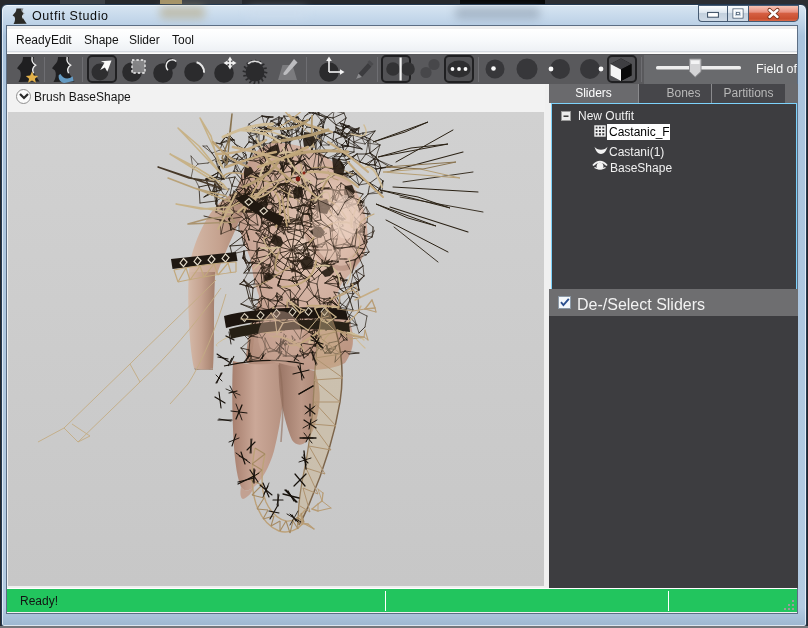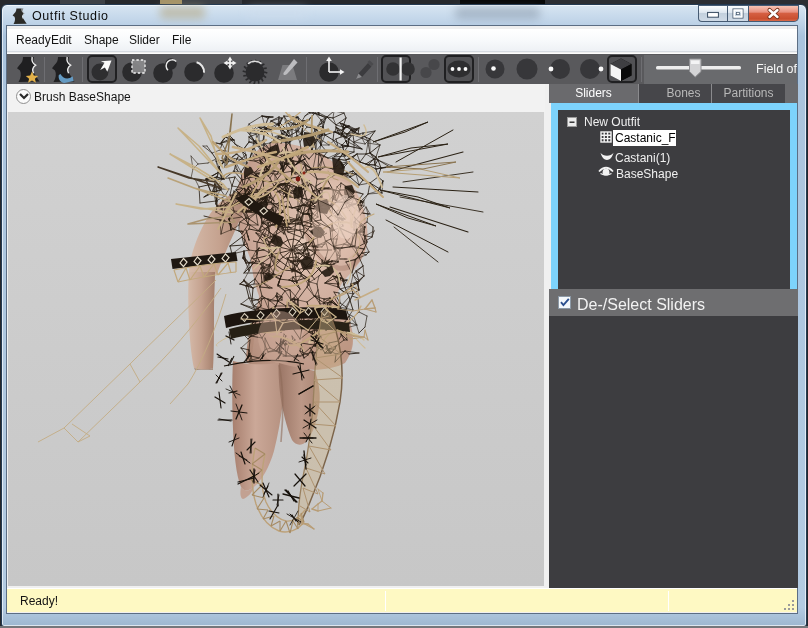--- a/index.html
+++ b/index.html
@@ -121,7 +121,7 @@
   <span style="left:44px;">Edit</span>
   <span style="left:77px;">Shape</span>
   <span style="left:122px;">Slider</span>
-  <span style="left:165px;">File</span>
+  <span style="left:165px;">Tool</span>
 </div>
 
 <div class="abs" id="toolbar">

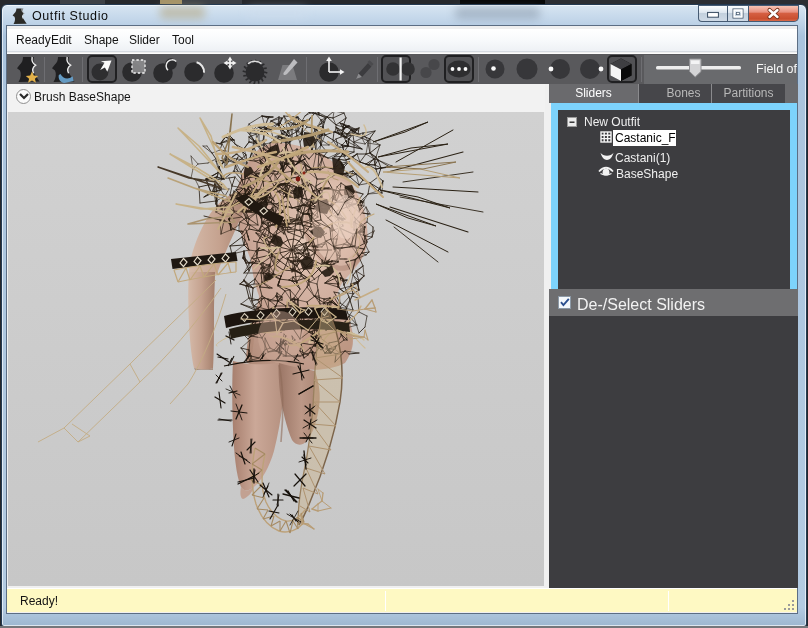--- a/index.html
+++ b/index.html
@@ -54,7 +54,7 @@
 #tabbar { left:549px; top:84px; width:249px; height:19px; background:#6a6a6d; }
 .tab { position:absolute; top:0; height:19px; font-size:12px; color:#ffffff; text-align:center; line-height:19px; }
 .tab.inactive { background:#46464a; color:#b8b8b8; border-left:1px solid #8a8a8d; }
-#tree { left:551px; top:103px; width:246px; height:206px; background:#3d3d40; border:7px solid #7dd3fc;padding-left:24px; }
+#tree { left:551px; top:103px; width:246px; height:206px; background:#3d3d40; border:1px solid #7dd3fc;padding-left:24px; }
 .trow { position:absolute; left:0; font-size:12px; color:#f0f0f0; height:16px; line-height:16px; }
 #selrow { position:absolute; left:55px; top:20px; width:63px; height:16px; background:#ffffff; color:#000000; font-size:12px; line-height:16px; padding-left:2px; }
 #desel { left:549px; top:289px; width:249px; height:27px; background:#6e6e70; }

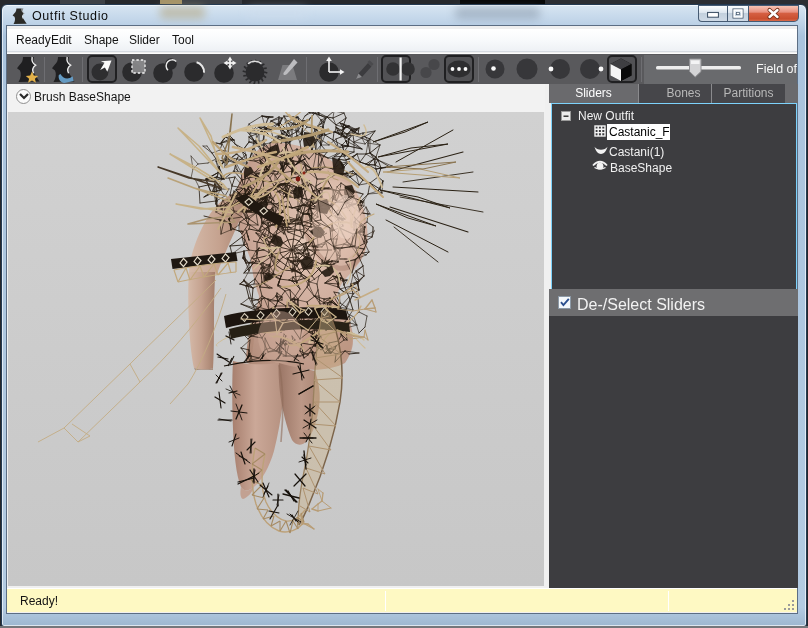--- a/index.html
+++ b/index.html
@@ -63,7 +63,7 @@
 #darkpanel { left:549px; top:316px; width:249px; height:272px; background:#3d3d40; }
 
 
-#statusbar { left:7px; top:588px; width:790px; height:24px; background:#fef9c3; border-top:1px solid #ffffff; }
+#statusbar { left:7px; top:588px; width:790px; height:24px; background:#22c55e; border-top:1px solid #ffffff; }
 #statusbar .txt { position:absolute; left:13px; top:5px; font-size:12px; color:#131313; }
 .ssep { position:absolute; top:2px; width:1px; height:20px; background:#cdcdcd; border-right:1px solid #ffffff; }
 </style>

